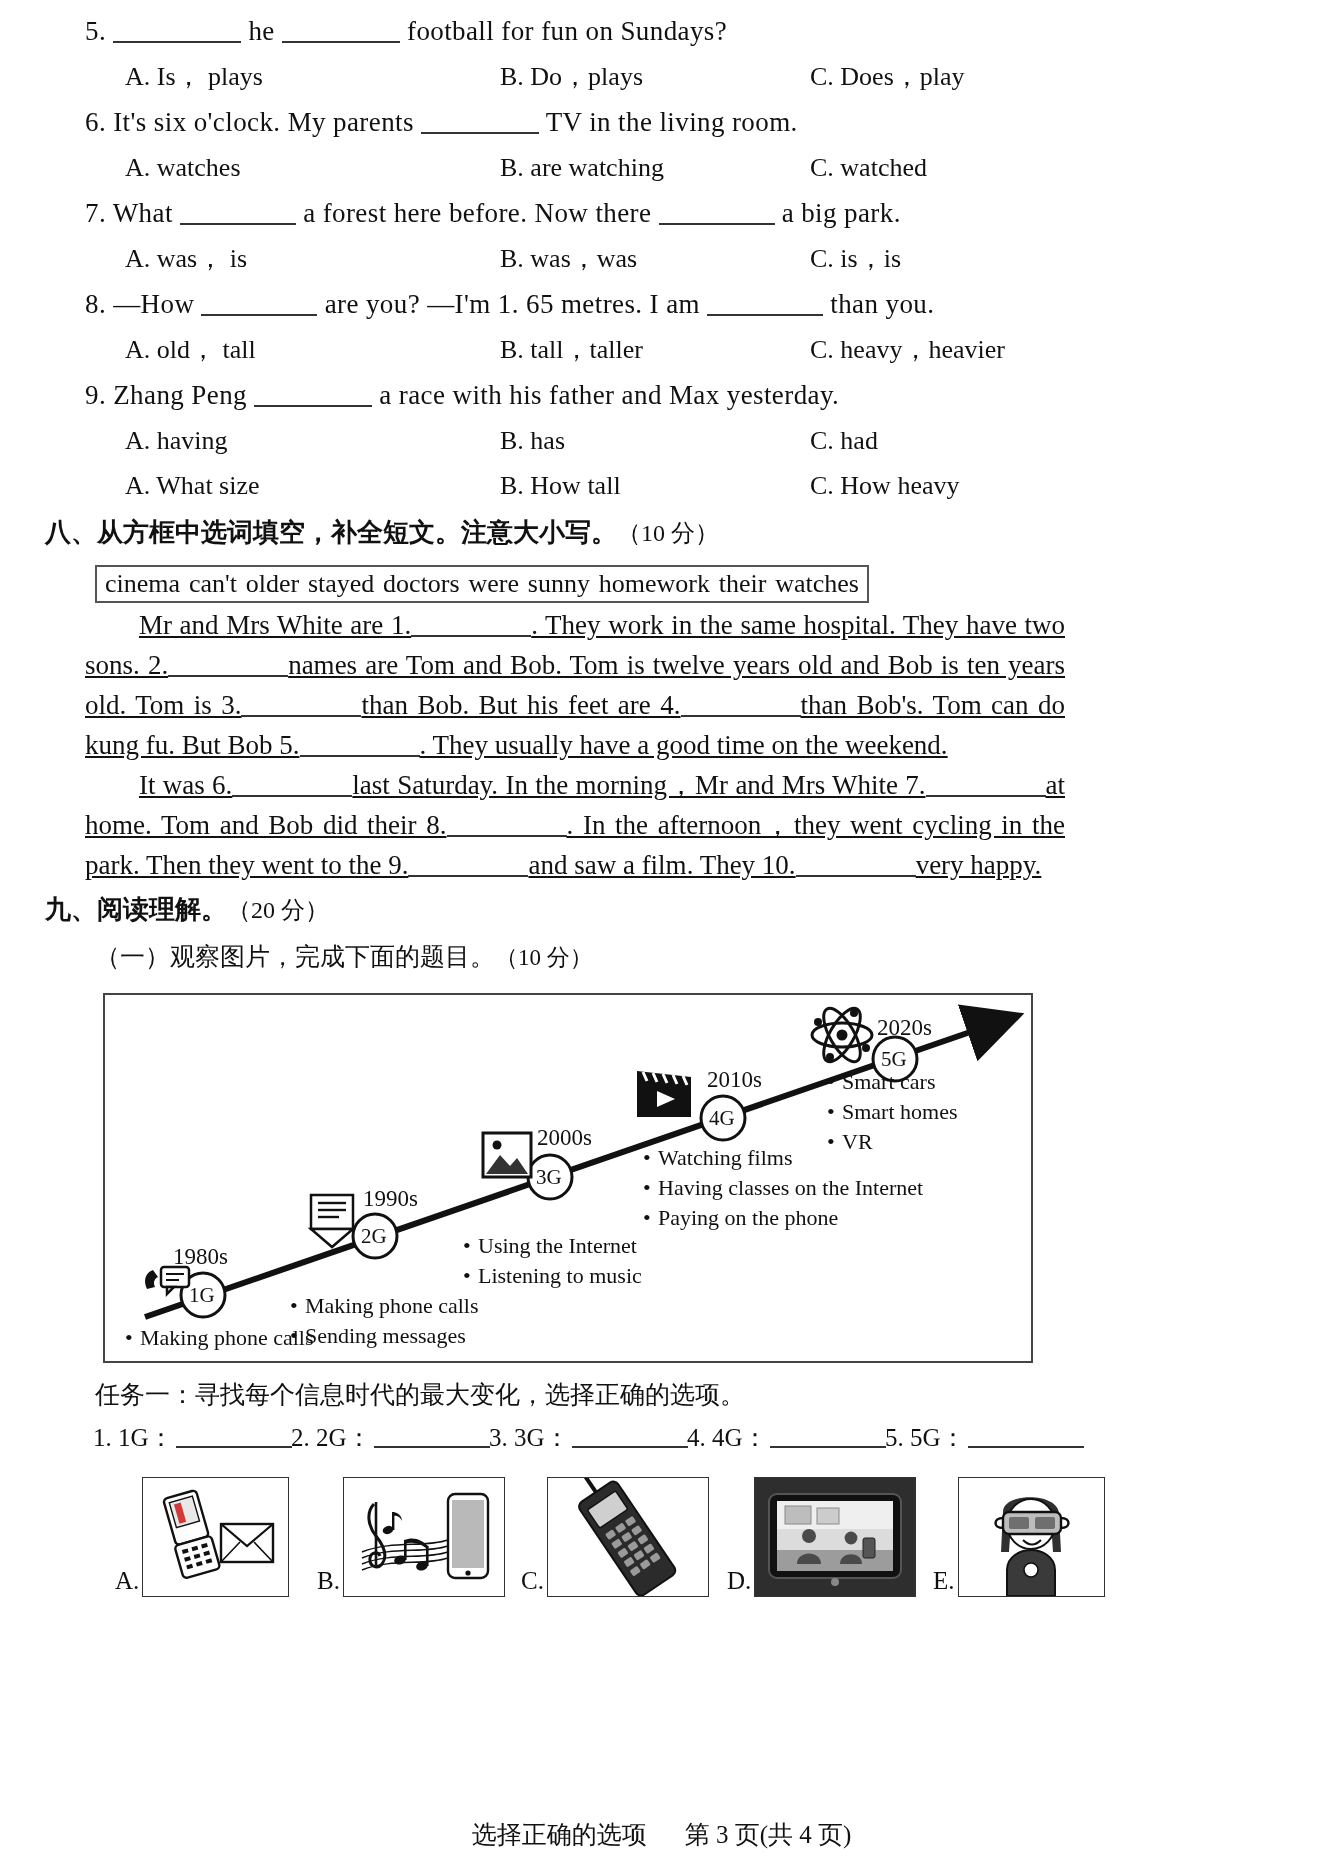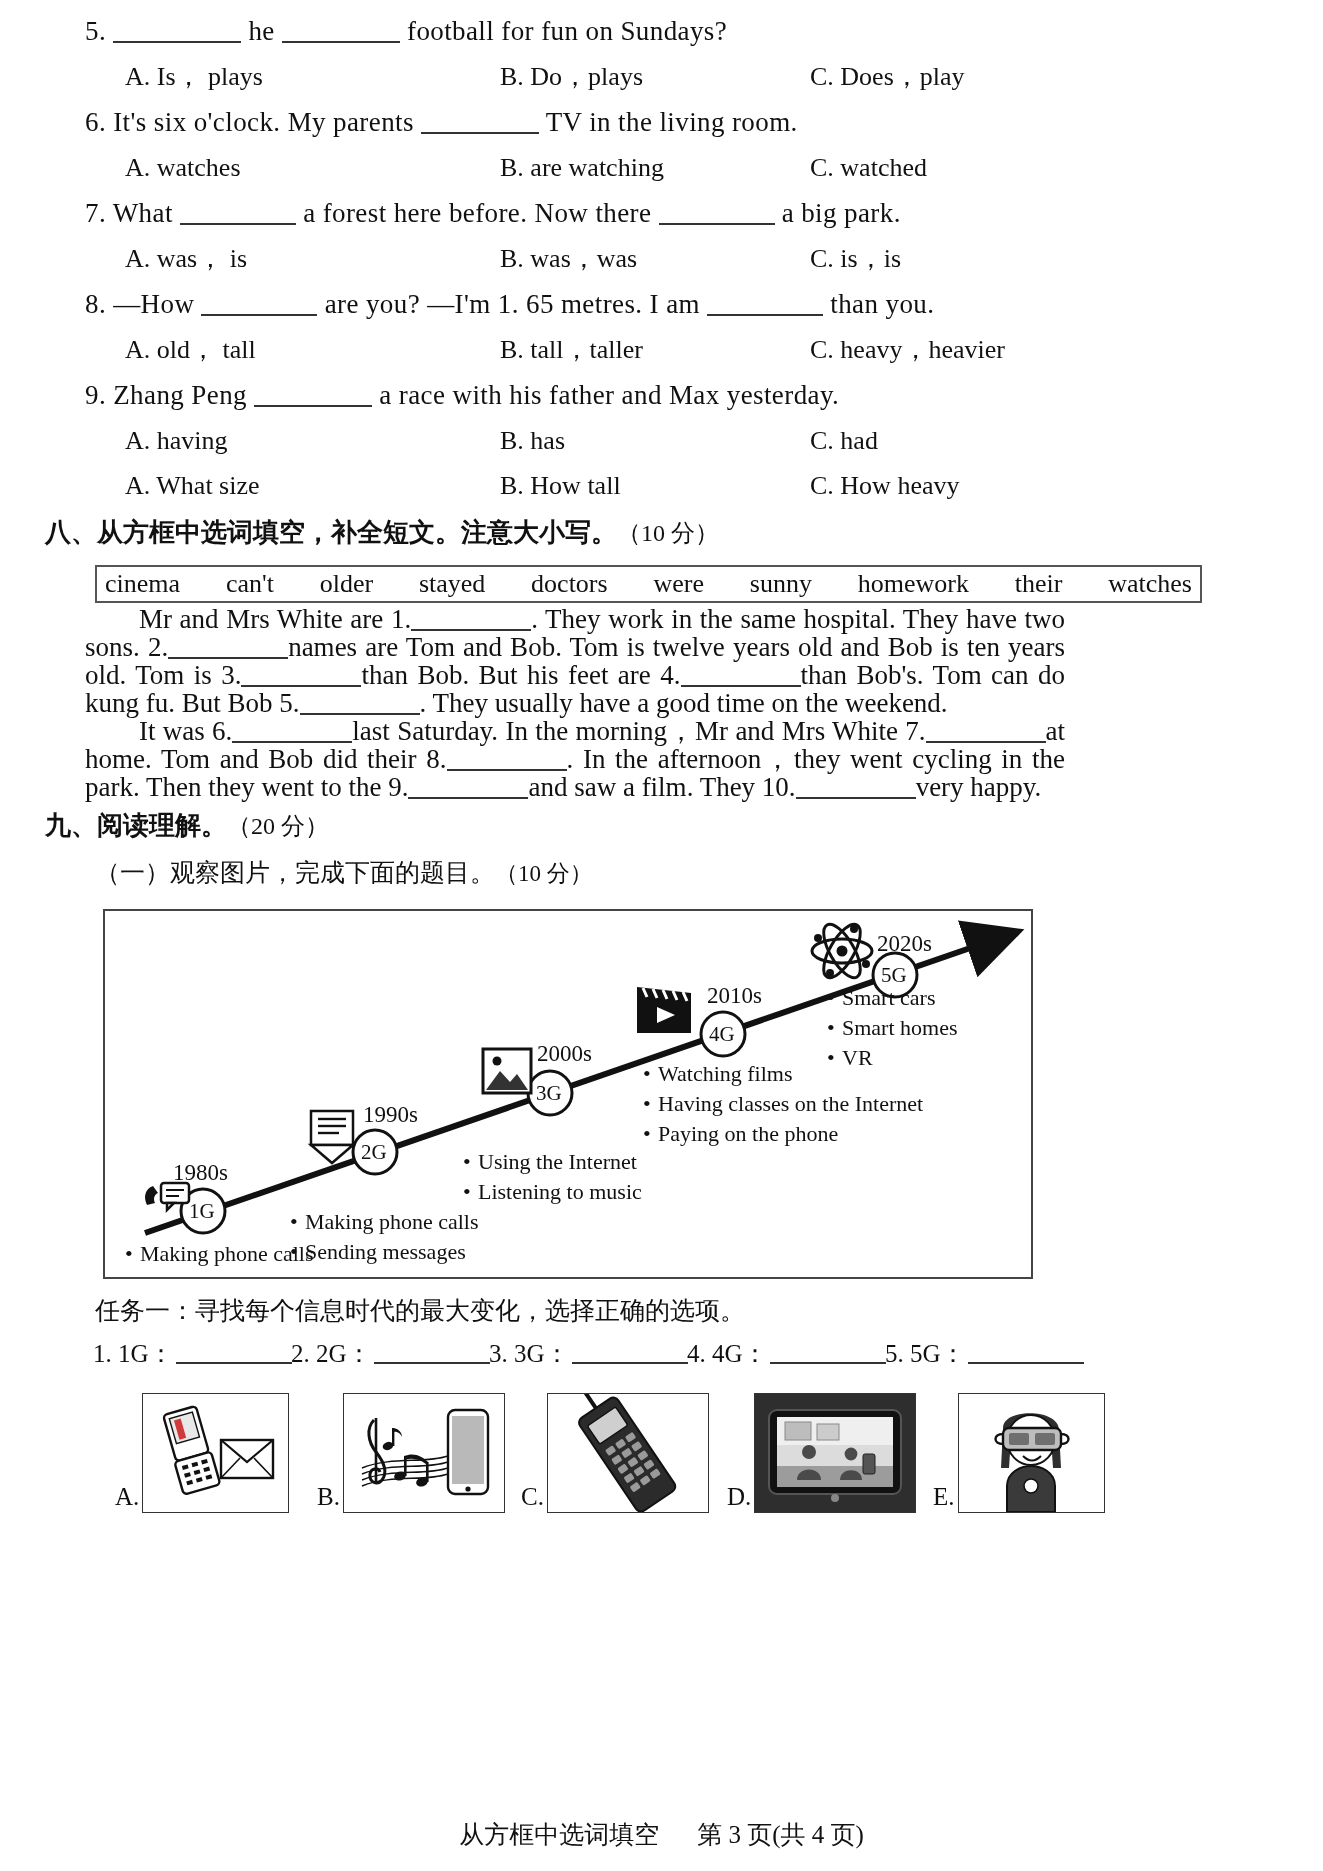--- a/index.html
+++ b/index.html
@@ -88,7 +88,7 @@
   .wordbank {
     margin: 8px 0 2px 10px;
     border: 2px solid #555;
-    width: 1107px;
+    width: 774px;
     height: 38px;
     display: flex;
     align-items: center;

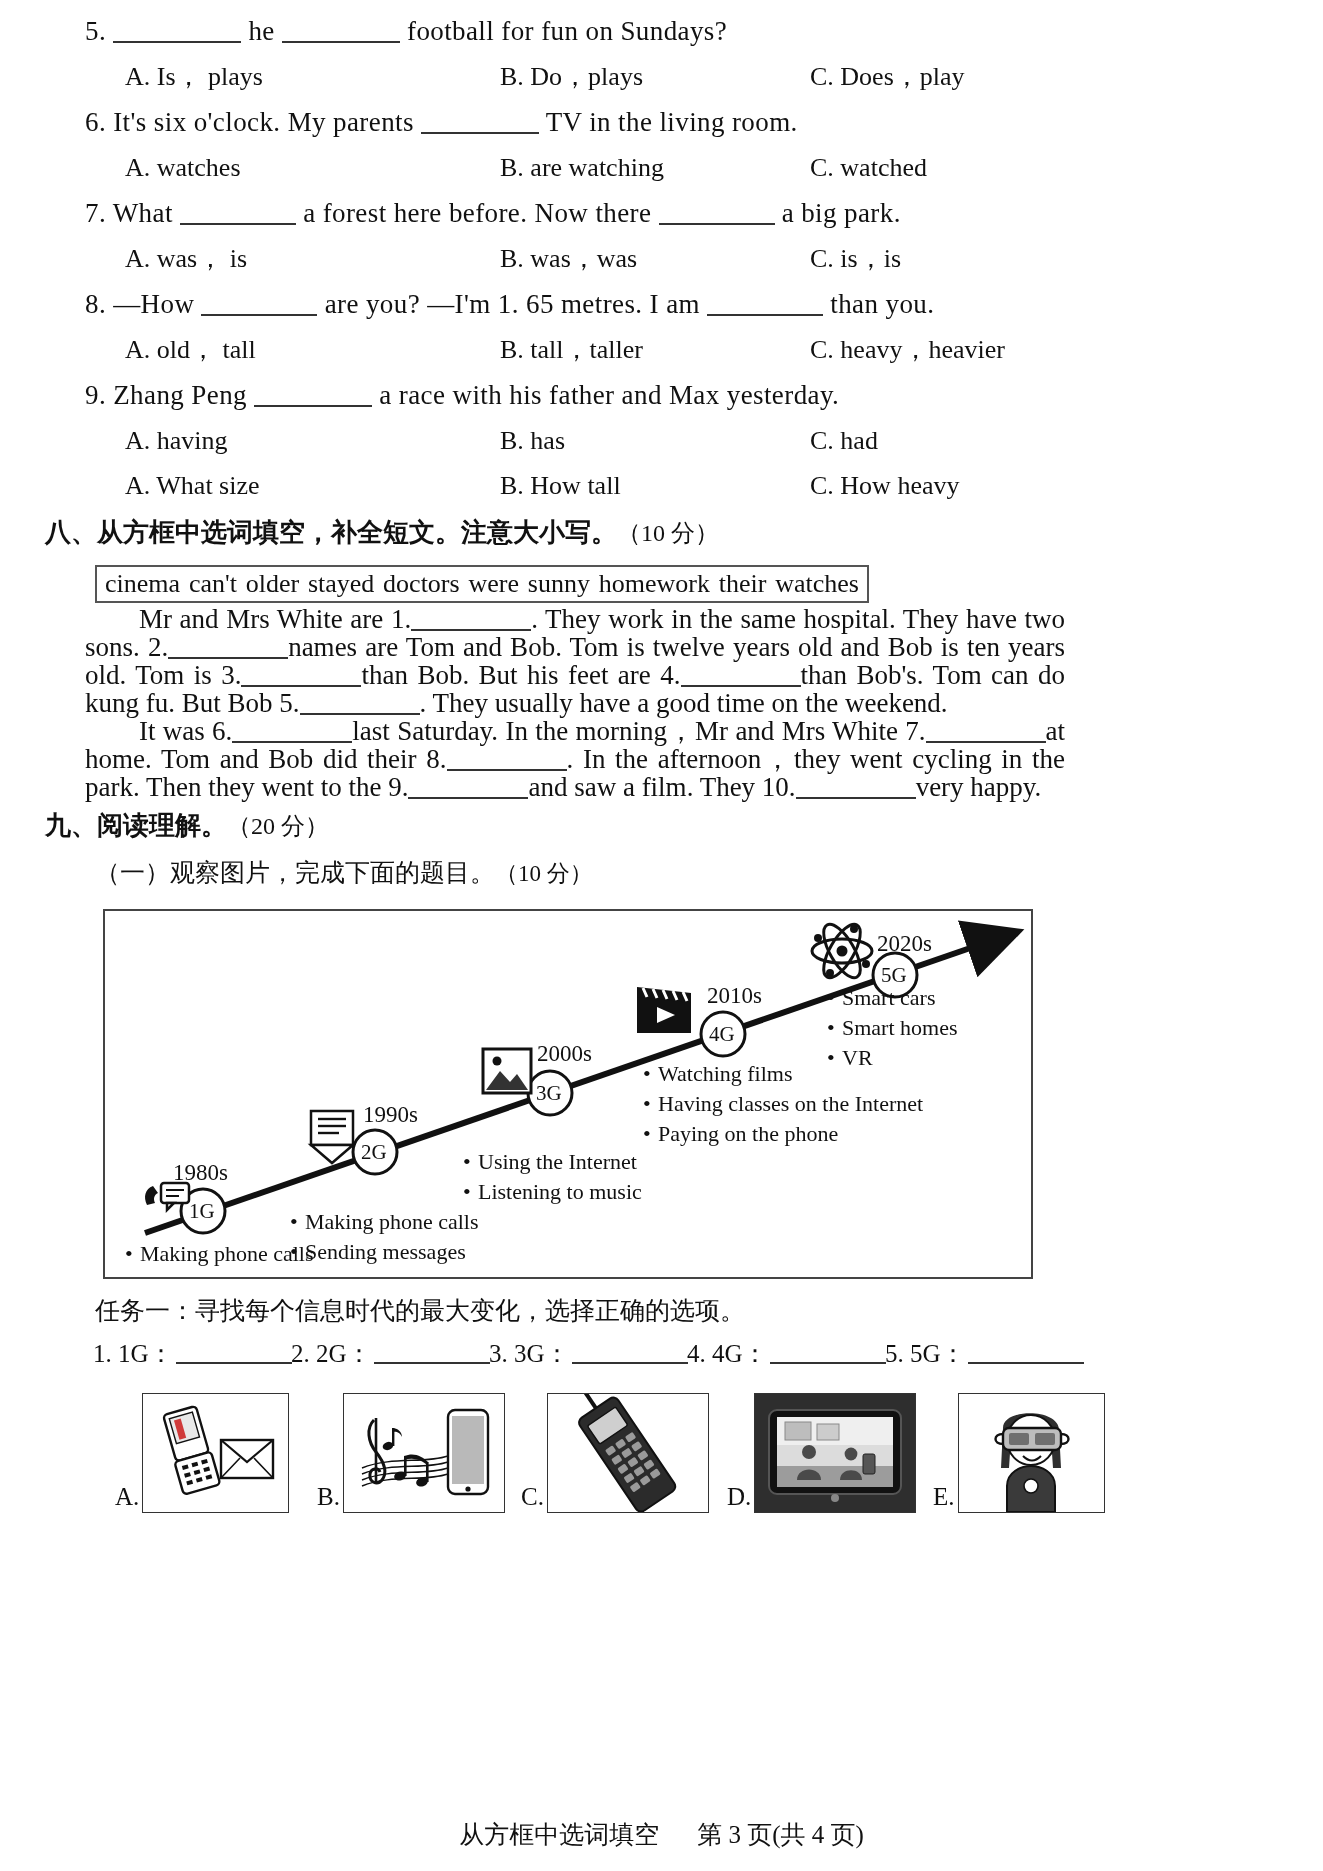--- a/index.html
+++ b/index.html
@@ -102,10 +102,11 @@
   
   .passage {
     font-size: 27px;
-    line-height: 28px;
+    line-height: 40px;
     text-align: justify;
     width: 980px;
     margin-left: 0;
+    text-decoration: underline;
   }
   .passage p {
     margin: 0;

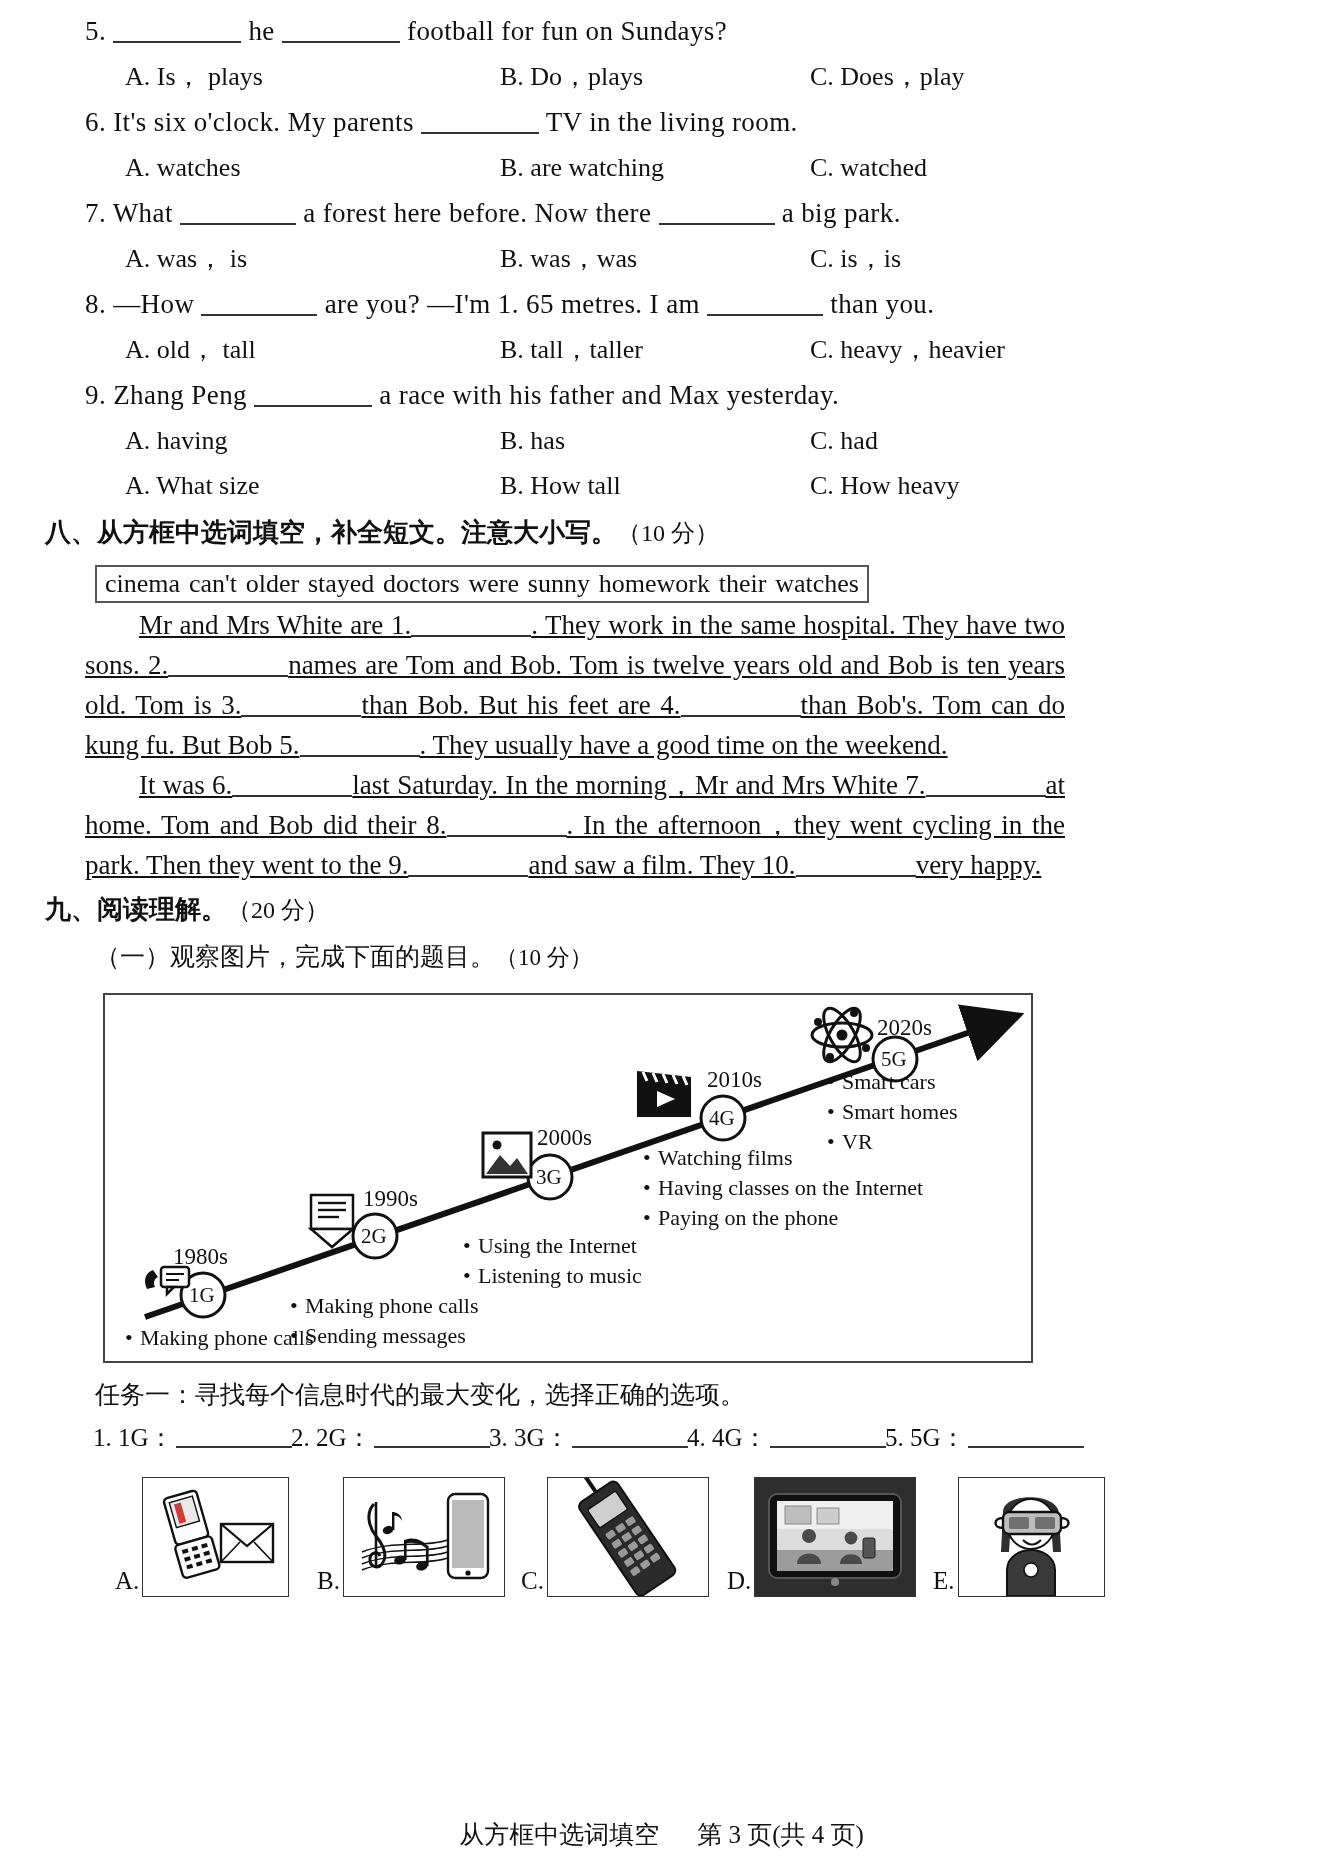--- a/index.html
+++ b/index.html
@@ -587,7 +587,7 @@
  </div>
 
  <div class="footer">
-   <span>从方框中选词填空</span>
+   <span>选择正确的选项</span>
    <span style="display:inline-block;width:22px"></span>
    <span class="pg">第 3 页(共 4 页)</span>
  </div>

